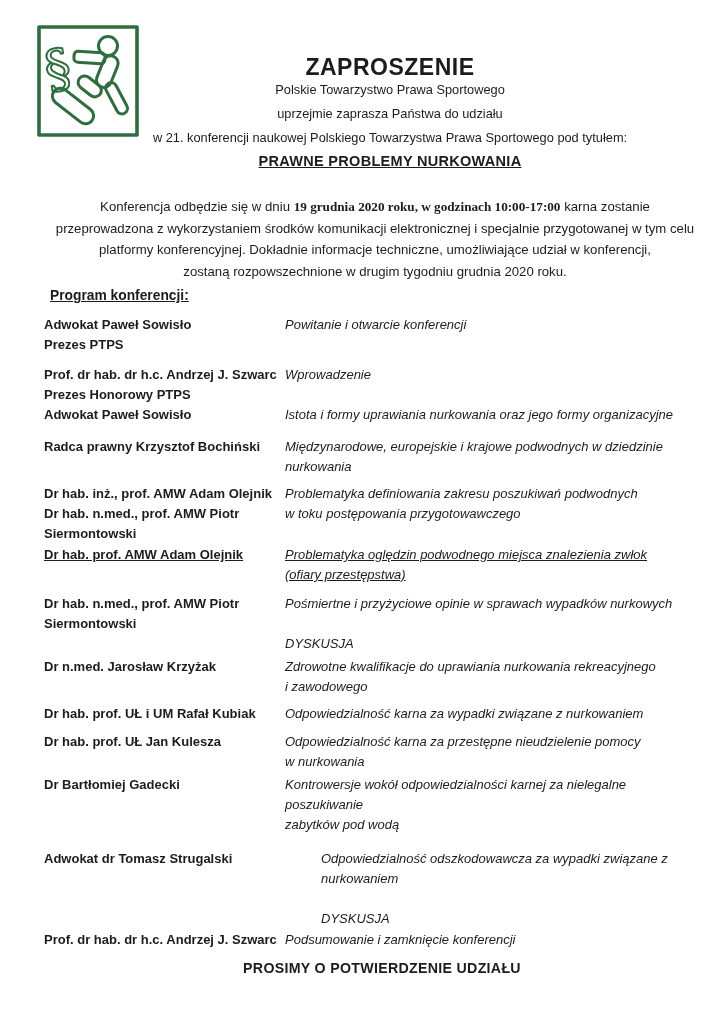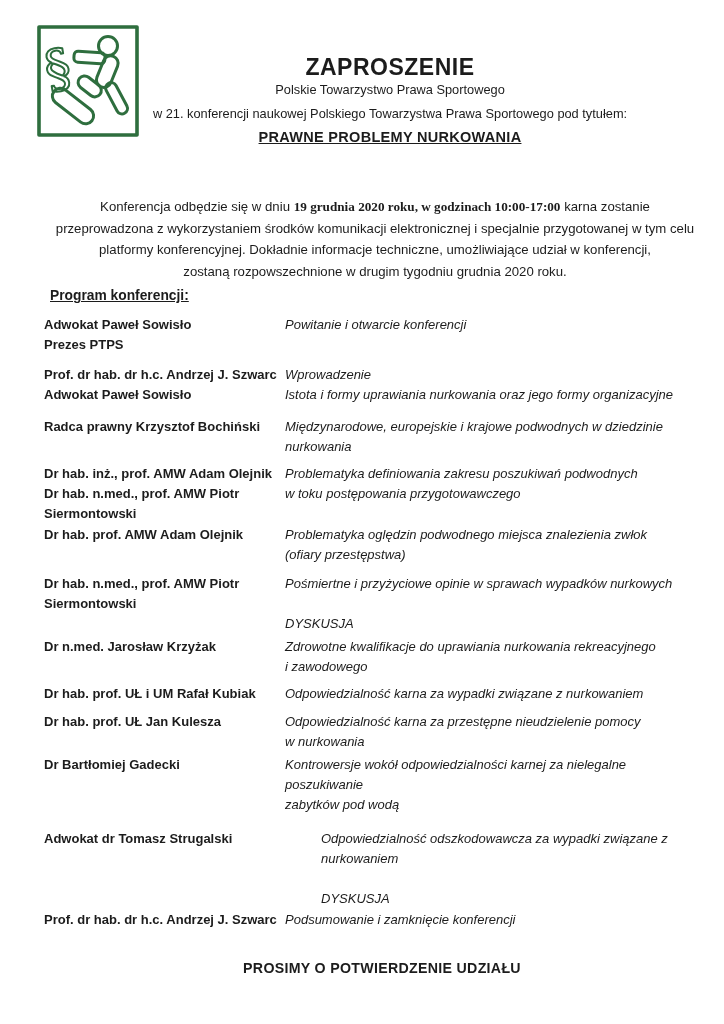--- a/index.html
+++ b/index.html
@@ -67,6 +67,7 @@
   <div class="header">
     <div class="doc-title">ZAPROSZENIE</div>
     <div class="header-sub">Polskie Towarzystwo Prawa Sportowego</div>
+    <div class="header-sub">uprzejmie zaprasza Państwa do udziału</div>
     <div class="header-sub">w 21. konferencji naukowej Polskiego Towarzystwa Prawa Sportowego pod tytułem:</div>
     <div class="conf-title">PRAWNE PROBLEMY NURKOWANIA</div>
   </div>

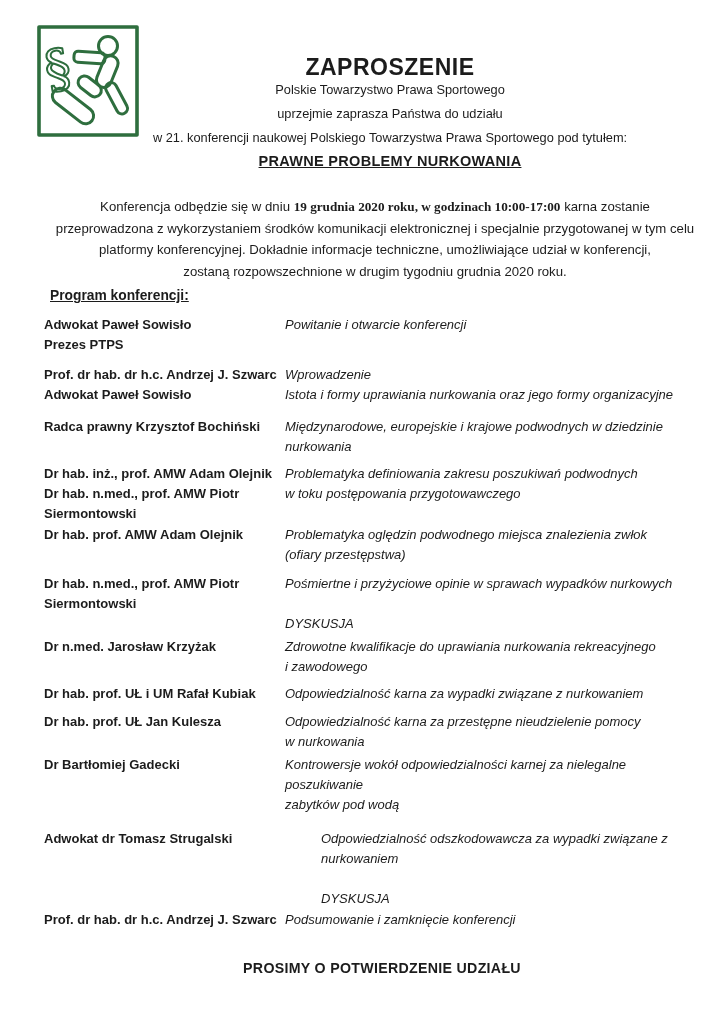--- a/index.html
+++ b/index.html
@@ -94,6 +94,7 @@
         <div class="program-row">
           <div class="speaker-cell">
             <div>Prof. dr hab. dr h.c. Andrzej J. Szwarc</div>
+            <div>Prezes Honorowy PTPS</div>
           </div>
           <div class="topic-cell">
             <div>Wprowadzenie</div>

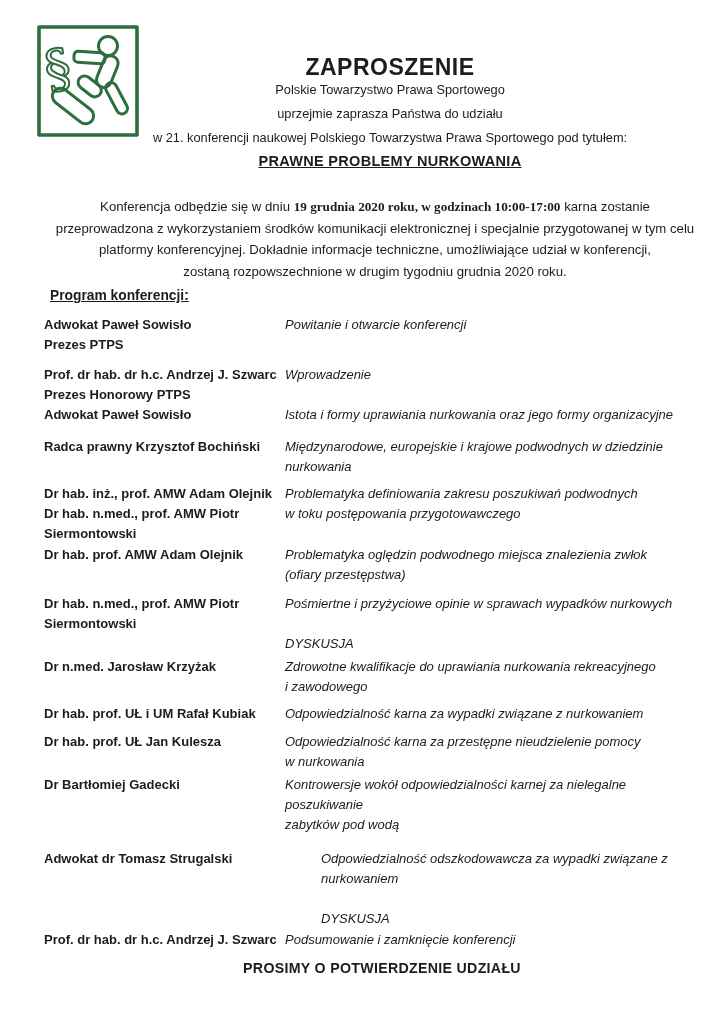--- a/index.html
+++ b/index.html
@@ -33,7 +33,7 @@
   .program-row:nth-child(3){margin-bottom:12px;}
   .program-row:nth-child(4){margin-bottom:7px;}
   .program-row:nth-child(5){margin-bottom:1px;}
-  .program-row:nth-child(6){margin-bottom:9px;}
+  .program-row:nth-child(6){margin-bottom:9px;text-decoration:underline;}
   .program-row:nth-child(7){margin-bottom:3px;}
   .program-row:nth-child(8){margin-bottom:7px;}
   .program-row:nth-child(9){margin-bottom:8px;}

